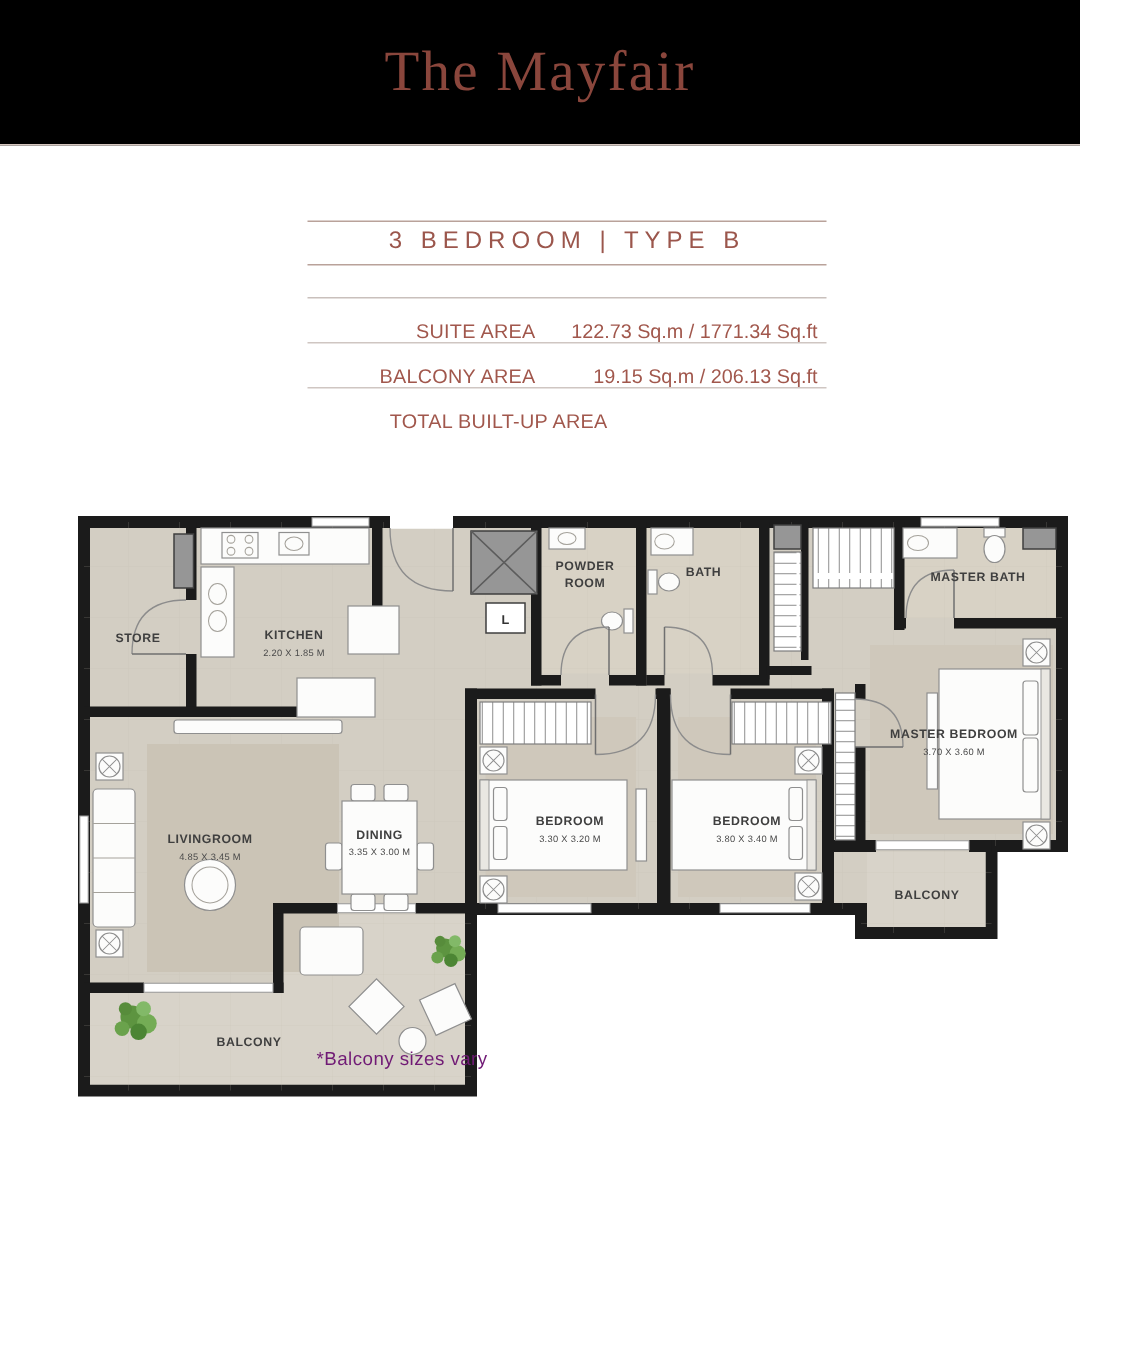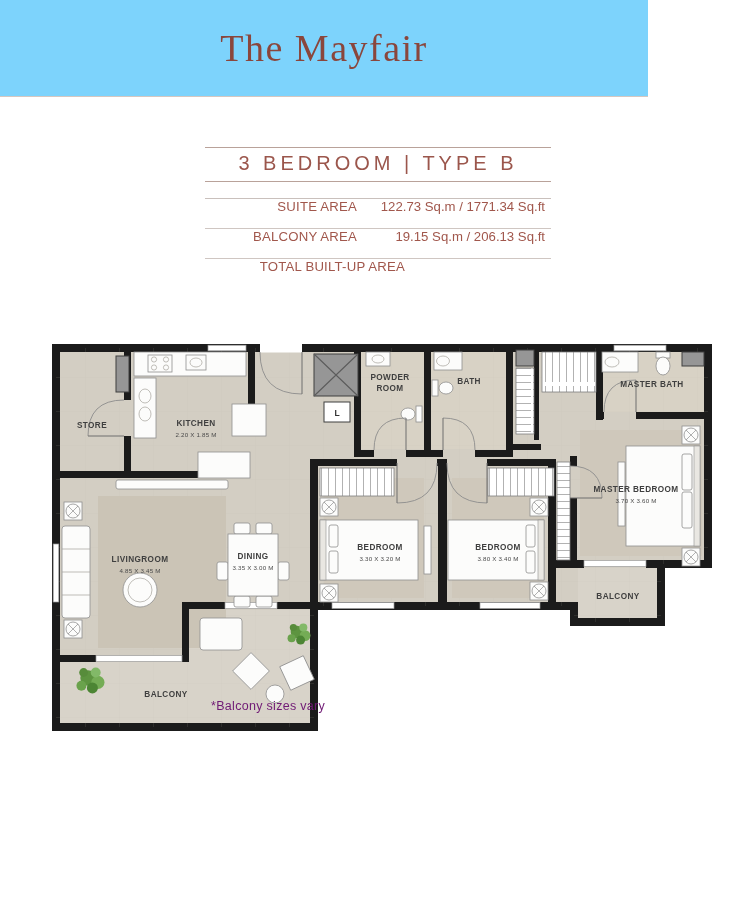--- a/index.html
+++ b/index.html
@@ -8,8 +8,8 @@
     font-family:"Liberation Sans",sans-serif;overflow:hidden;
   }
   .header{
-    position:absolute;top:0;left:0;width:648px;height:96px;
-    background:#7dd3fc;border-bottom:1px solid #d6c7c0;
+    position:absolute;top:0;left:0;width:720px;height:96px;
+    background:#000000;border-bottom:1px solid #d6c7c0;
     display:flex;align-items:center;justify-content:center;
   }
   .header-title{

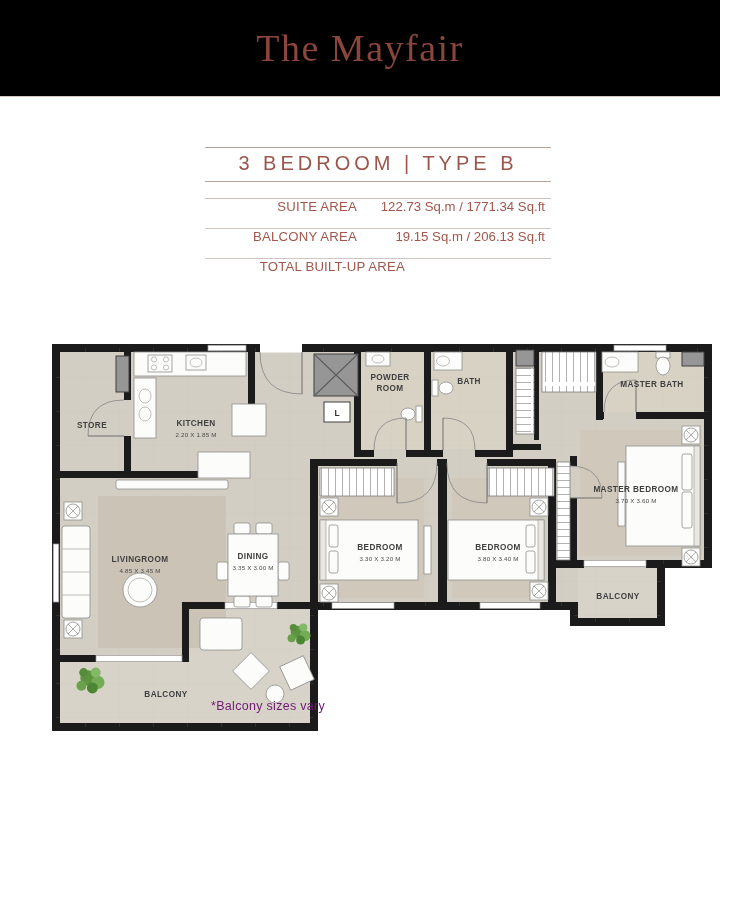--- a/index.html
+++ b/index.html
@@ -22,7 +22,7 @@
     text-align:center;padding:4px 0 6px 0;
   }
   .unit-title{
-    font-size:20px;letter-spacing:4px;color:#9b564c;white-space:nowrap;
+    font-size:16px;letter-spacing:4px;color:#9b564c;white-space:nowrap;
   }
   .area-table{
     position:absolute;top:198px;left:50%;transform:translateX(-50%);

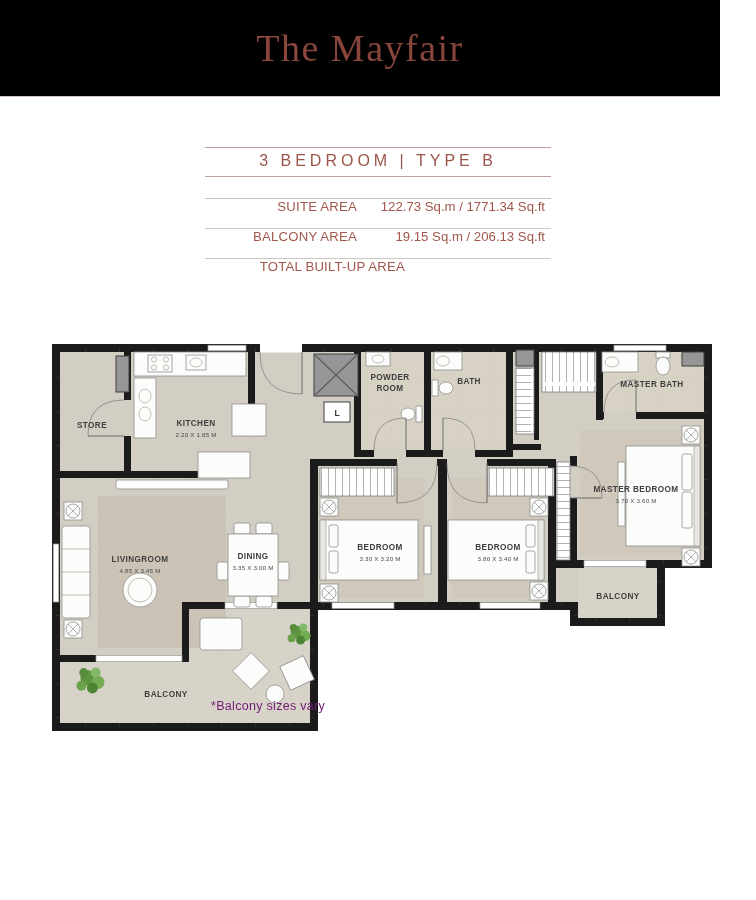--- a/index.html
+++ b/index.html
@@ -28,7 +28,7 @@
     position:absolute;top:198px;left:50%;transform:translateX(-50%);
     width:346px;border-top:1px solid #c9c0bc;
   }
-  .area-row{display:flex;align-items:flex-start;height:29px;border-bottom:1px solid #cfc6c2;}
+  .area-row{display:flex;align-items:flex-end;height:29px;border-bottom:1px solid #cfc6c2;}
   .area-row:last-child{border-bottom:none;margin-left:48px;}
   .area-label{width:152px;text-align:right;font-size:13.2px;color:#a1574c;letter-spacing:0.2px;}
   .area-value{flex:1;text-align:right;padding-right:6px;font-size:13.2px;color:#a1574c;}

